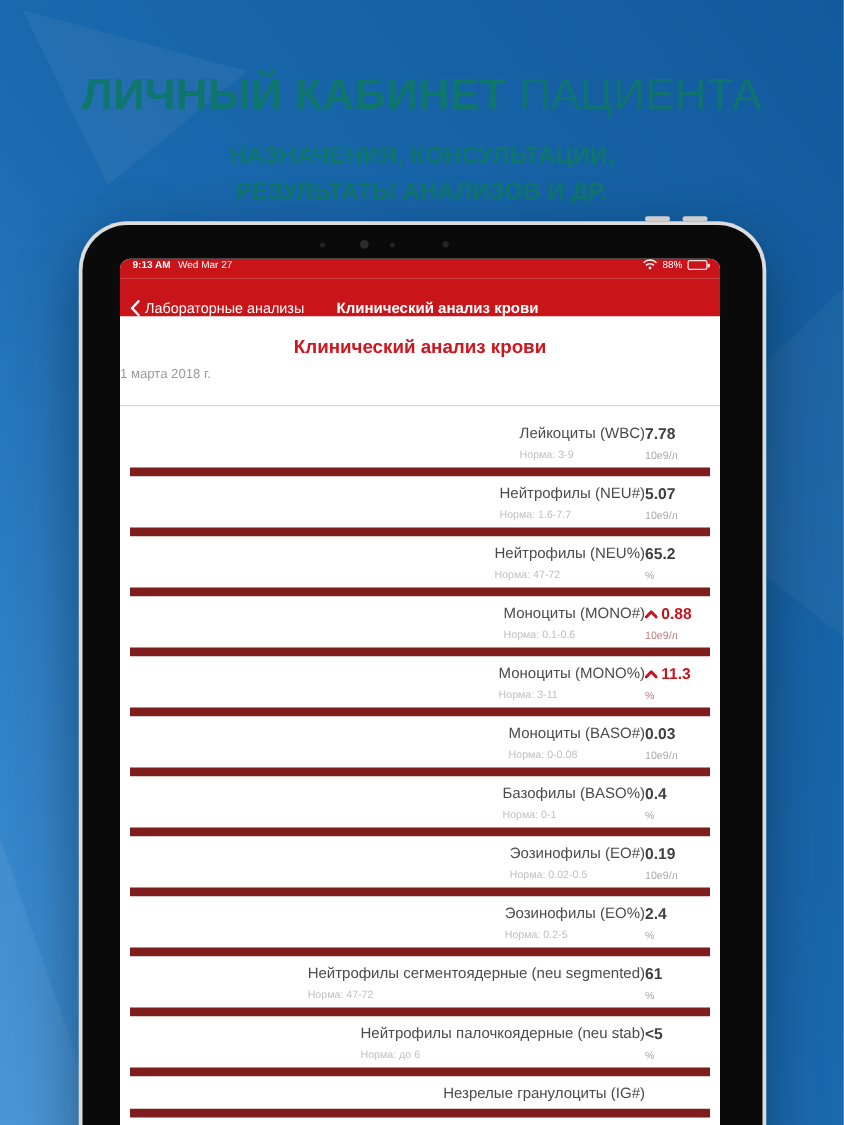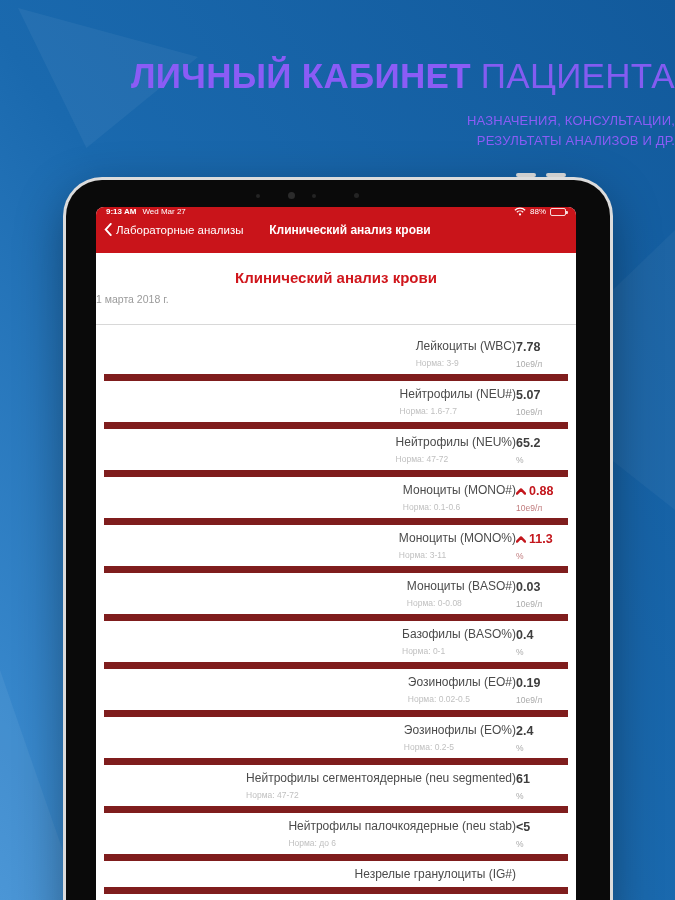--- a/index.html
+++ b/index.html
@@ -21,7 +21,7 @@
   .poly2{right:0;top:230px;width:160px;height:280px;clip-path:polygon(100% 0,100% 100%,0 55%);background:rgba(255,255,255,0.04);}
   .poly3{left:0;bottom:0;width:80px;height:230px;clip-path:polygon(0 0,100% 100%,0 100%);background:rgba(255,255,255,0.06);}
 
-  .hero{position:absolute;top:56px;left:0;width:100%;text-align:right;color:#8b5cf6;z-index:2;}
+  .hero{position:absolute;top:56px;left:0;width:100%;text-align:center;color:#0f766e;z-index:2;}
   .hero-title{font-size:35px;letter-spacing:.3px;white-space:nowrap;}
   .hero-title .bold{font-weight:700;}
   .hero-title .light{font-weight:400;opacity:.95;}

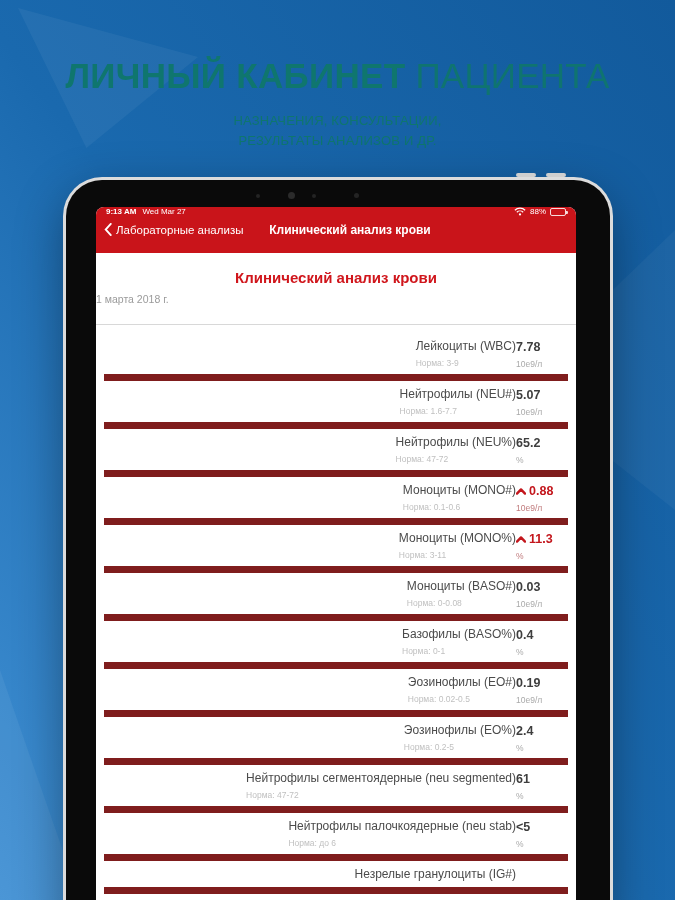--- a/index.html
+++ b/index.html
@@ -25,7 +25,7 @@
   .hero-title{font-size:35px;letter-spacing:.3px;white-space:nowrap;}
   .hero-title .bold{font-weight:700;}
   .hero-title .light{font-weight:400;opacity:.95;}
-  .hero-sub{margin-top:15px;font-size:13px;font-weight:400;line-height:1.5;letter-spacing:.2px;}
+  .hero-sub{margin-top:15px;font-size:19px;font-weight:700;line-height:1.5;letter-spacing:.2px;}
 
   
   .tablet{

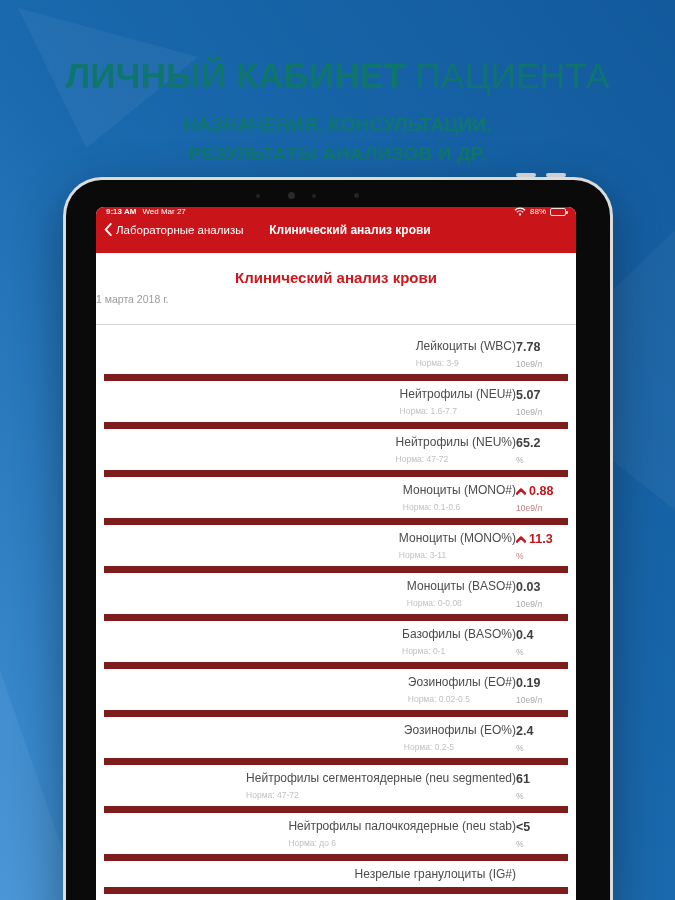--- a/index.html
+++ b/index.html
@@ -59,7 +59,7 @@
   .battery-fill{width:80%;height:100%;background:var(--battery-green);border-radius:1px;}
   .battery-nub{position:absolute;right:-3px;top:2px;width:2px;height:3px;background:rgba(255,255,255,.85);border-radius:0 1px 1px 0;}
 
-  .navbar{height:30px;background:var(--accent-red);position:relative;display:flex;align-items:flex-start;padding-left:28px;}
+  .navbar{height:30px;background:var(--accent-red);position:relative;display:flex;align-items:flex-end;padding-left:28px;}
   .back-btn{position:absolute;left:8px;display:flex;align-items:center;gap:4px;color:#fff;font-size:11.5px;cursor:pointer;}
   .nav-title{width:100%;text-align:center;color:#fff;font-weight:700;font-size:12px;}
 

